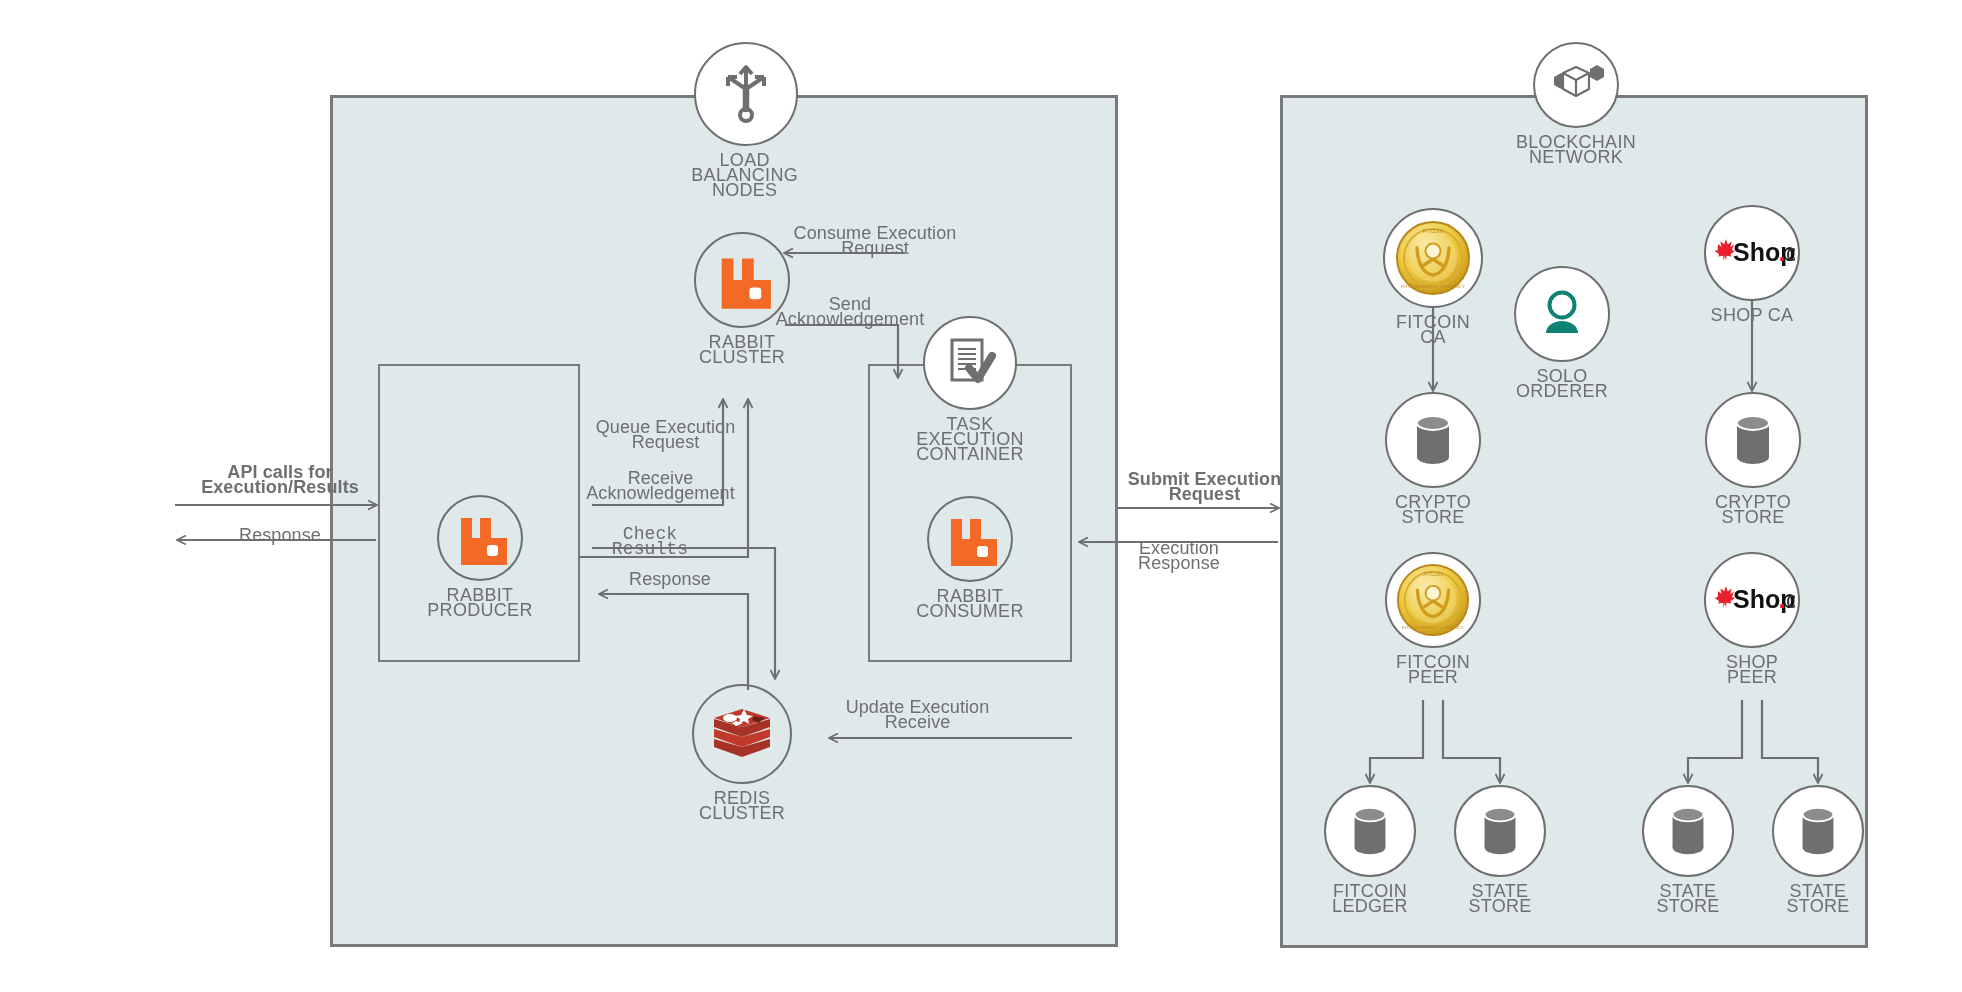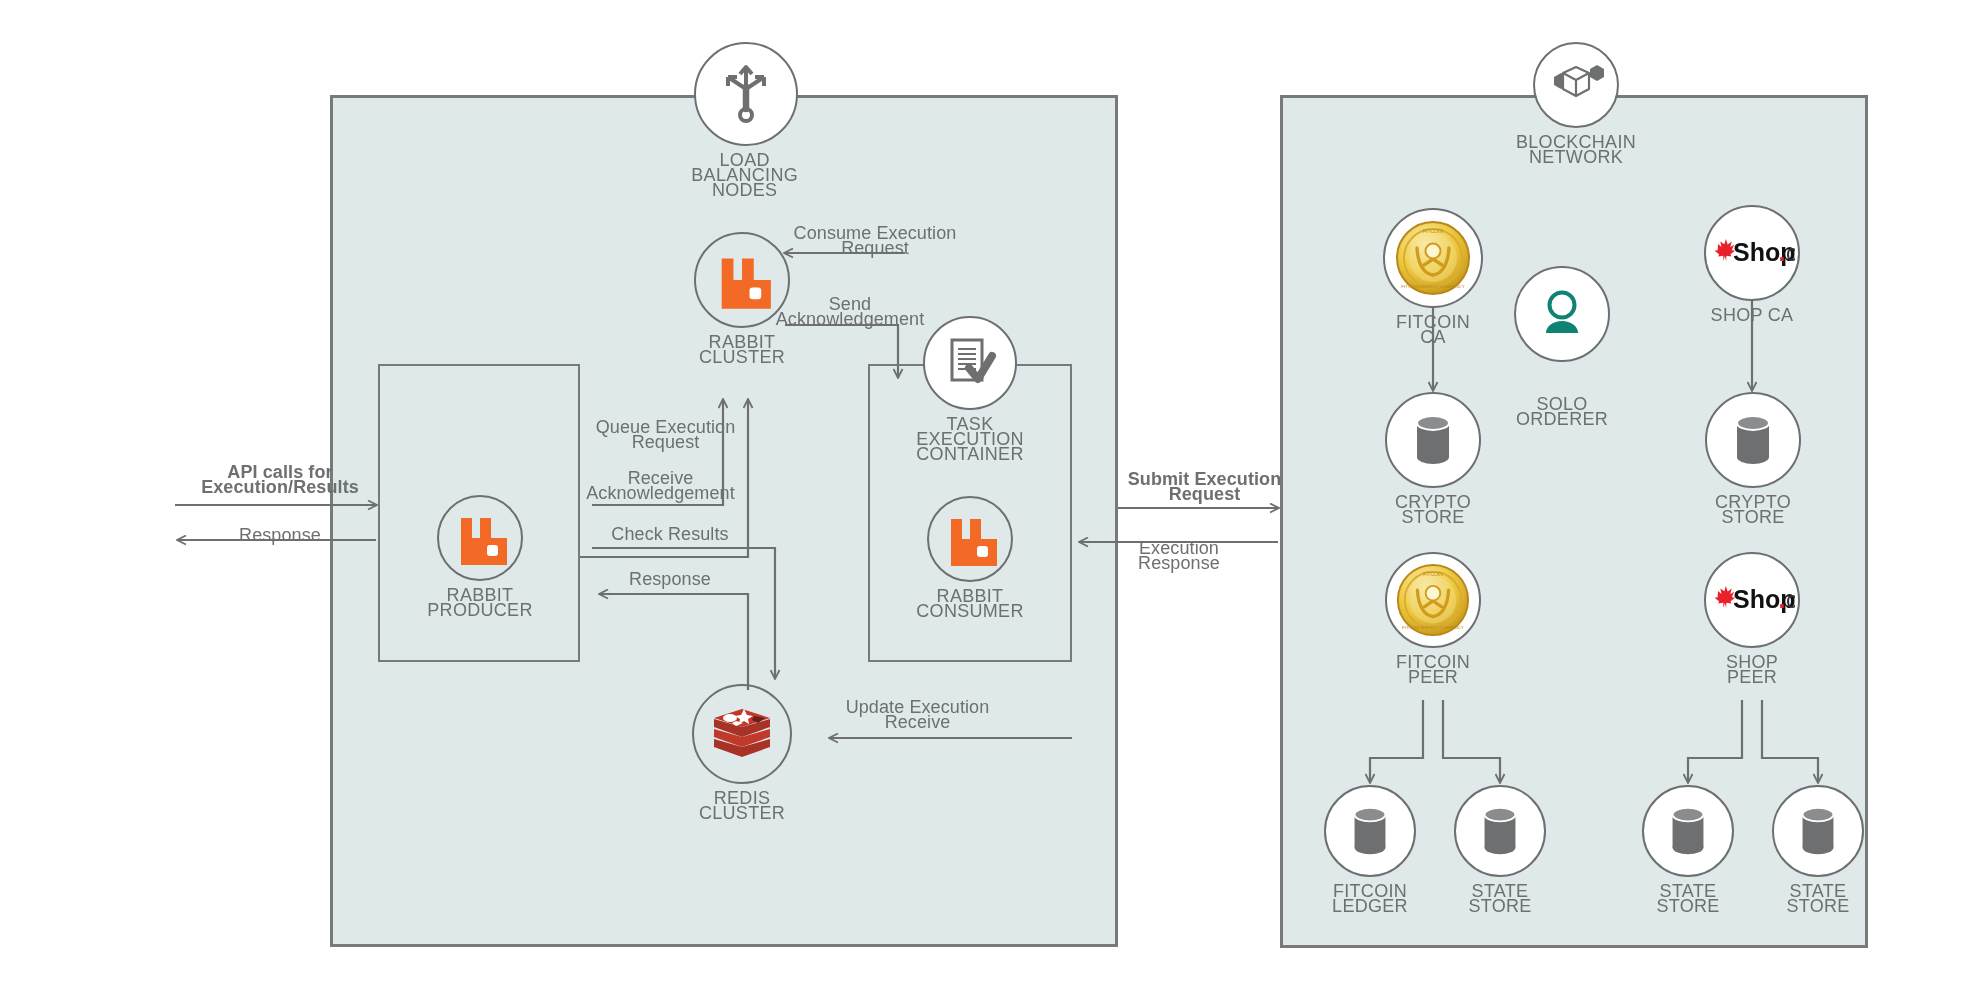--- a/index.html
+++ b/index.html
@@ -251,7 +251,7 @@
 STORE</div>
   </div>
 
-  <div class="node" style="left:1512px;top:266px;width:100px;gap:28px;">
+  <div class="node" style="left:1512px;top:266px;width:100px;">
     <div class="circle" style="width:96px;height:96px;">
       <svg class="ico" width="58" height="58" viewBox="0 0 58 58">
         <circle cx="29" cy="20" r="12.5" fill="none" stroke="#0f8274" stroke-width="4"></circle>

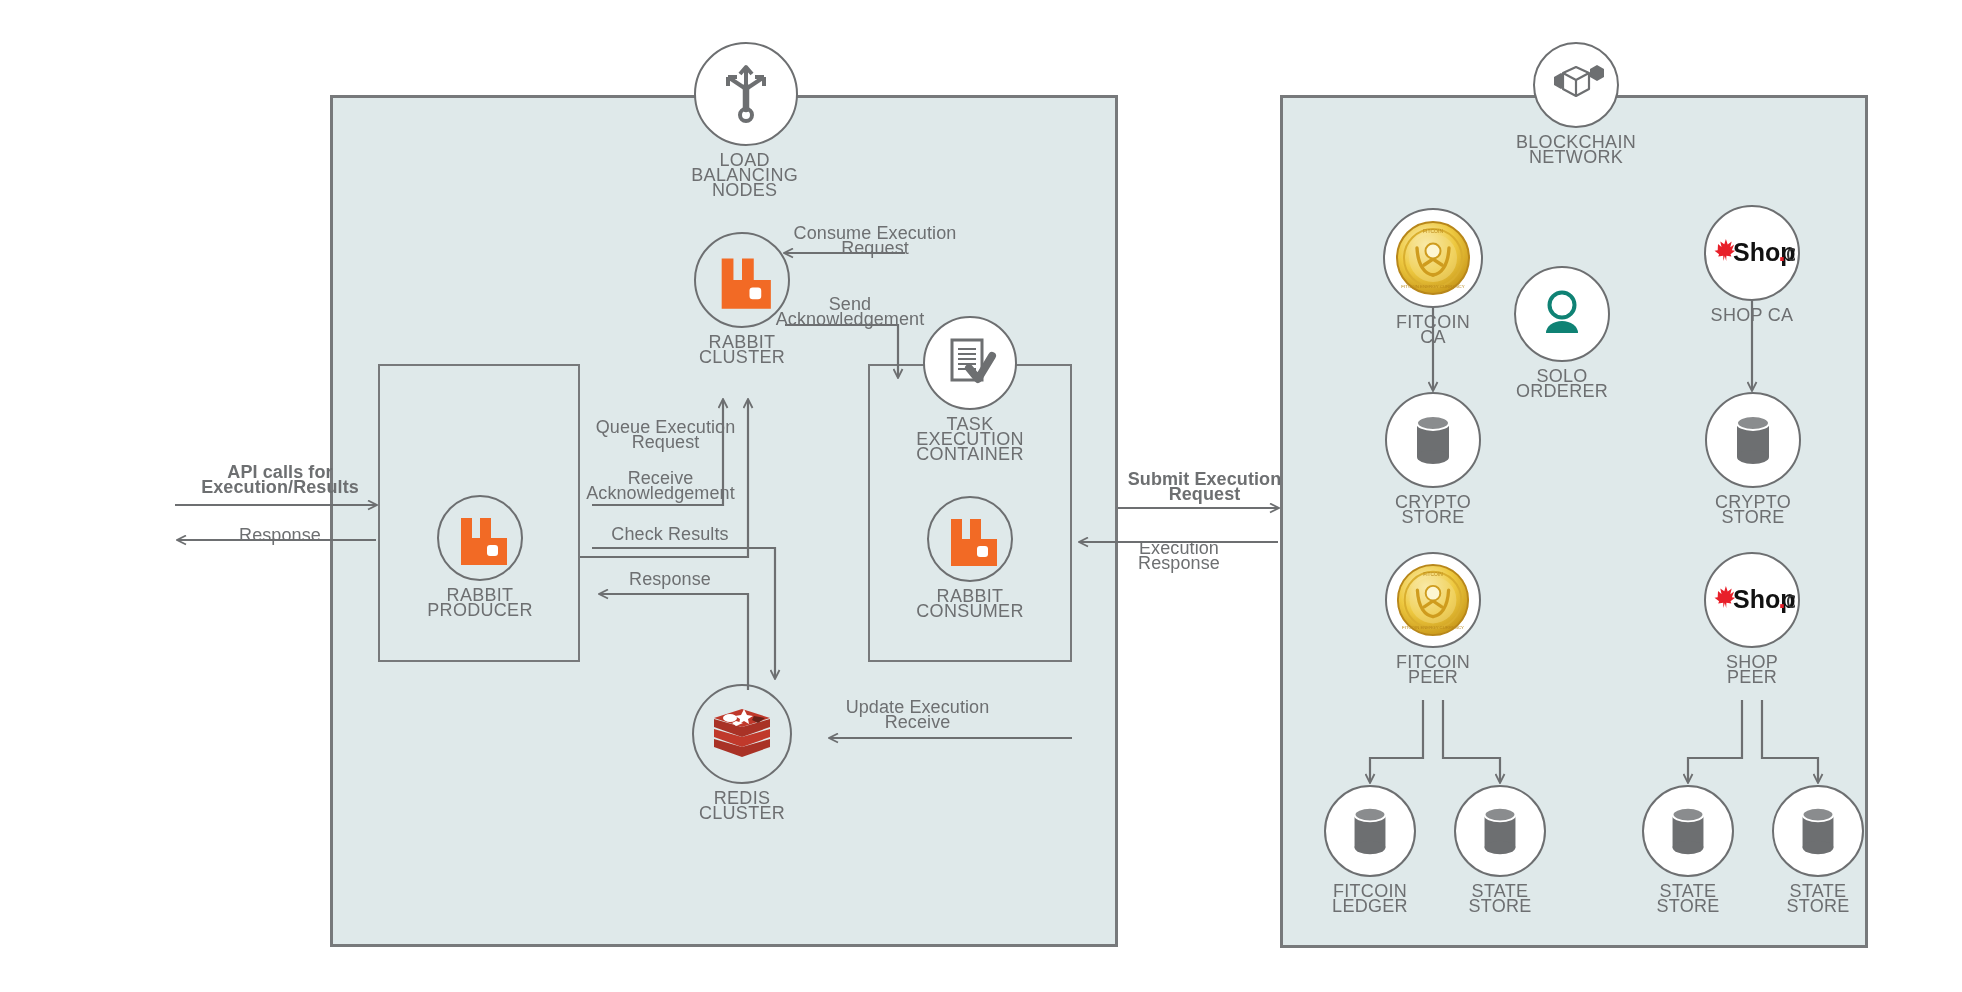--- a/index.html
+++ b/index.html
@@ -93,7 +93,7 @@
   <div class="edgelabel" style="left:770px;top:297px;width:160px;">Send
 Acknowledgement</div>
 
-  <div class="edgelabel" style="left:600px;top:527px;width:140px;">Check Results</div>
+  <div class="edgelabel" style="left:580px;top:527px;width:140px;font-family:Liberation Mono, monospace;">Check Results</div>
   <div class="edgelabel" style="left:605px;top:572px;width:130px;">Response</div>
 
   <div class="edgelabel" style="left:830px;top:700px;width:175px;">Update Execution

